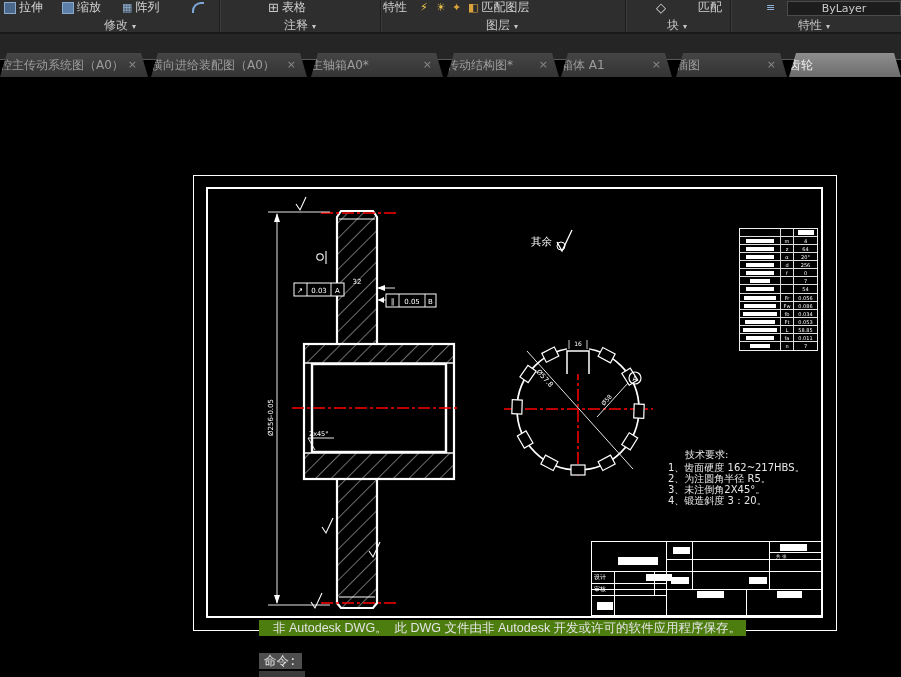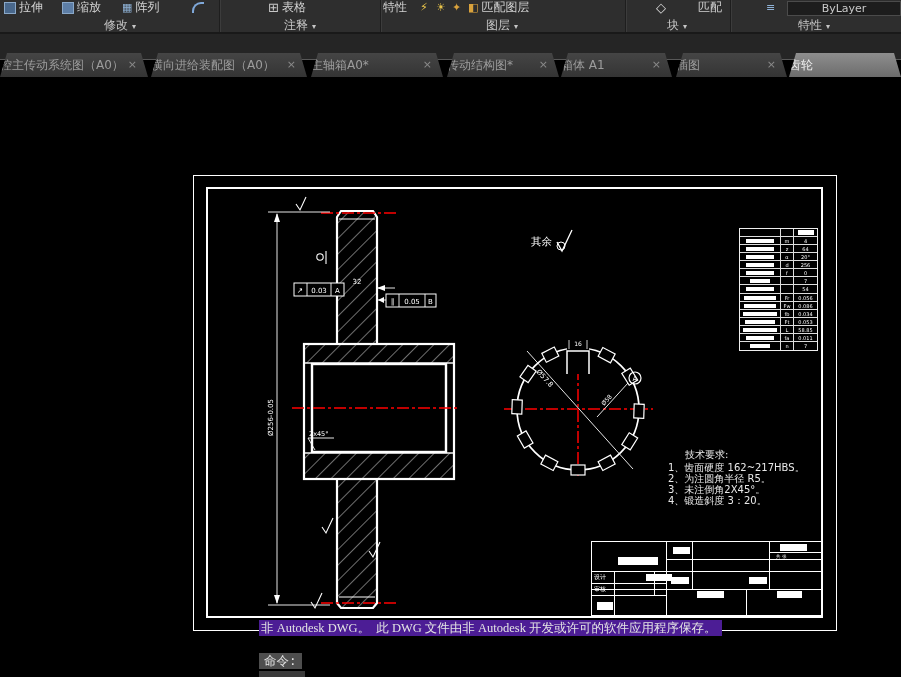--- a/index.html
+++ b/index.html
@@ -50,8 +50,8 @@
   .trt{font-size:10px;margin-left:17px;margin-bottom:0;white-space:nowrap;}
   .trl{font-size:10px;line-height:11px;white-space:nowrap;}
   
-  .cmsg{position:absolute;left:259px;background:#4c1d95;color:#e4e4e4;height:16px;line-height:16px;
-        font-family:Liberation Serif, serif;font-size:12.5px;padding:0 5px 0 2px;white-space:pre;z-index:5;}
+  .cmsg{position:absolute;left:259px;background:#4d7c0f;color:#e4e4e4;height:16px;line-height:16px;
+        font-family:Liberation Sans, sans-serif;font-size:12.5px;padding:0 5px 0 14px;white-space:pre;z-index:5;}
   .cprompt{position:absolute;left:259px;top:653px;background:#4e4e4e;color:#e4e4e4;height:16px;line-height:16px;
         font-family:"DejaVu Sans Mono",monospace;font-size:12.5px;padding:0 5px;z-index:5;cursor:text;}
   .cstub{position:absolute;left:259px;top:671px;width:46px;height:6px;background:#3a3a3a;z-index:5;}

